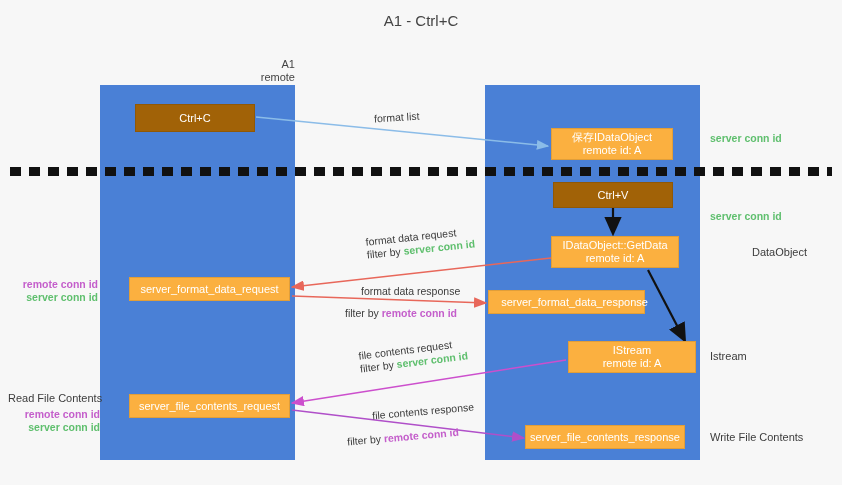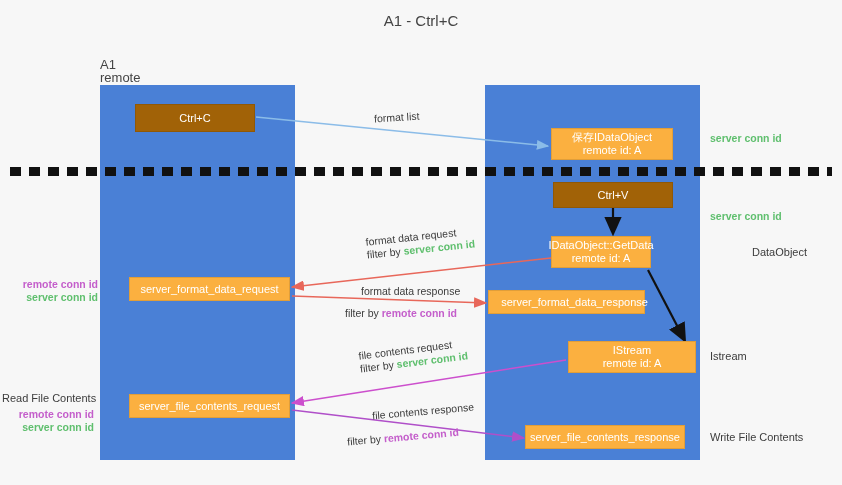--- a/index.html
+++ b/index.html
@@ -32,8 +32,8 @@
 
   
   .col-head {
-    text-align: left;
-    font-size: 13px;
+    text-align: right;
+    font-size: 11px;
     line-height: 13px;
     color: #444;
   }

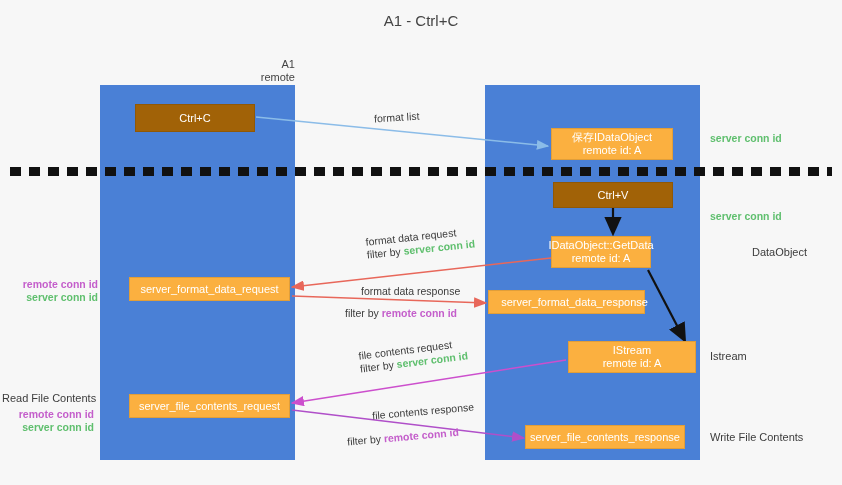--- a/index.html
+++ b/index.html
@@ -156,7 +156,7 @@
     <span>Ctrl+V</span>
   </div>
 
-  <div class="abs box orange" style="left:551px; top:236px; width:100px; height:32px;">
+  <div class="abs box orange" style="left:551px; top:236px; width:128px; height:32px;">
     <span>IDataObject::GetData</span>
     <span class="l2">remote id: A</span>
   </div>

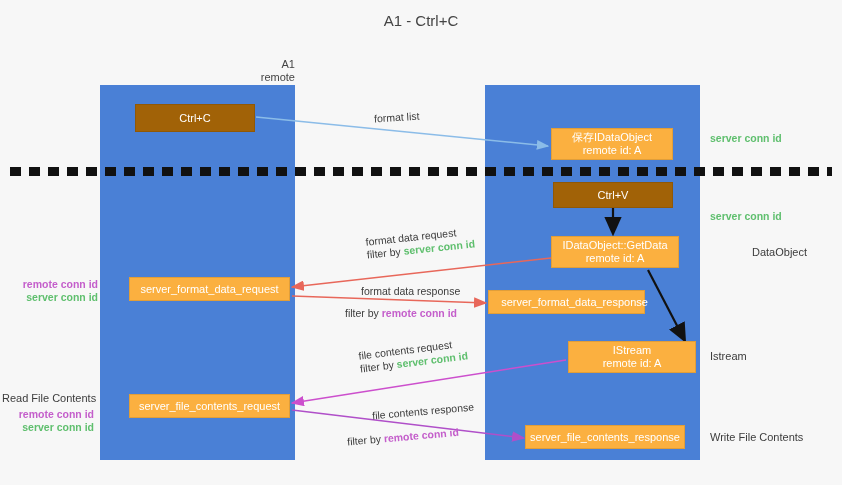--- a/index.html
+++ b/index.html
@@ -215,7 +215,7 @@
     <span class="lbl green">server conn id</span>
   </div>
 
-  <div class="abs stack" style="left:2px; top:392px; width:92px; text-align:right;">
+  <div class="abs stack" style="left:8px; top:392px; width:92px; text-align:right;">
     <span class="lbl side">Read File Contents</span>
     <span class="lbl purple" style="margin-top:3px;">remote conn id</span>
     <span class="lbl green">server conn id</span>

